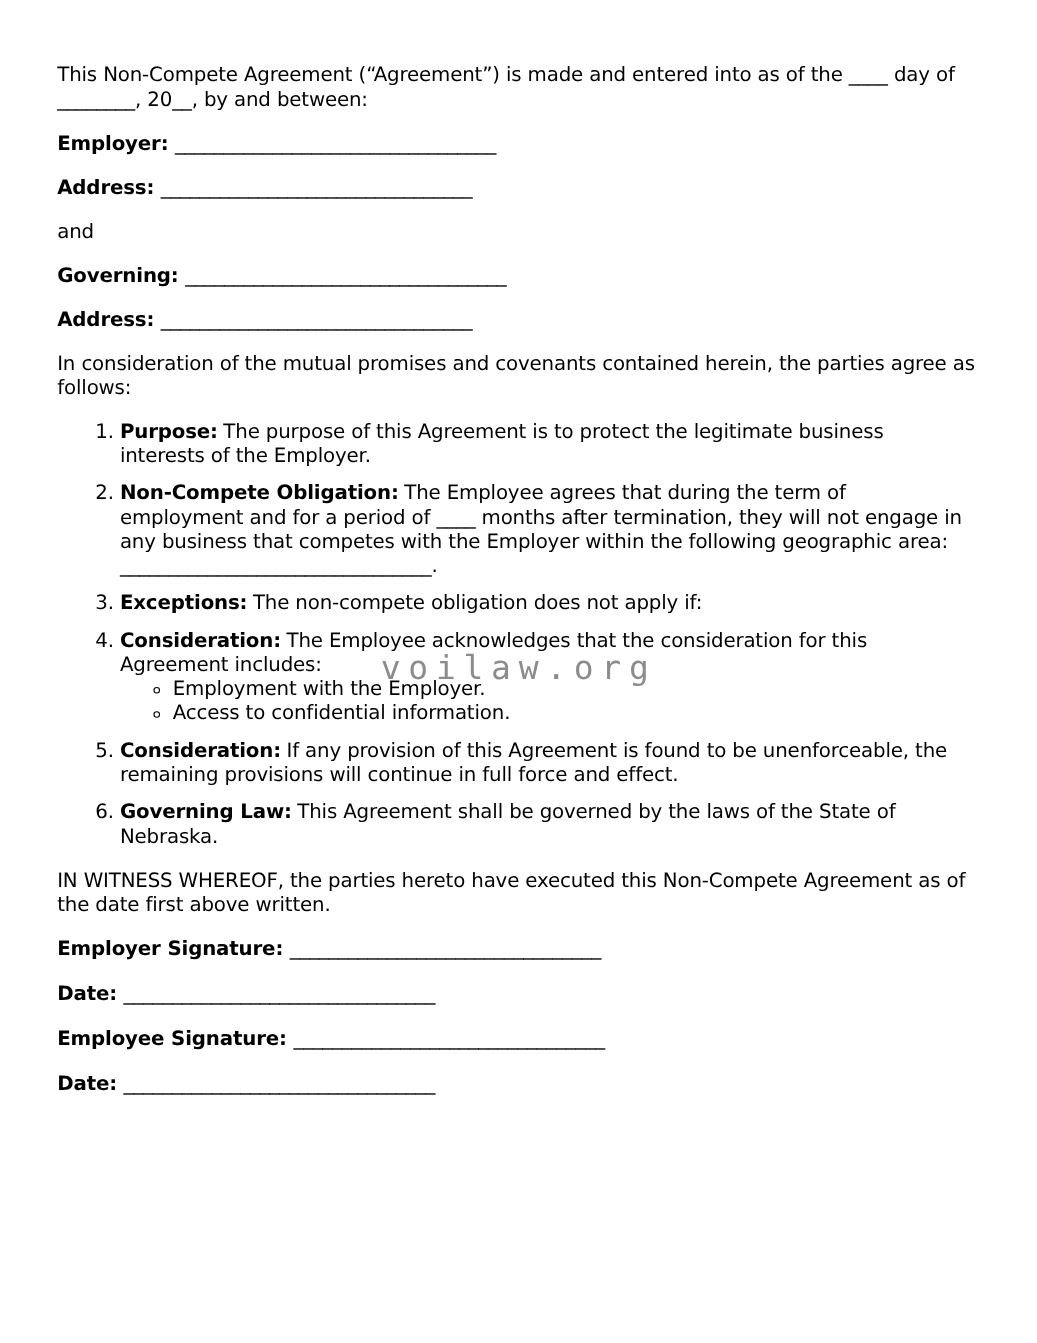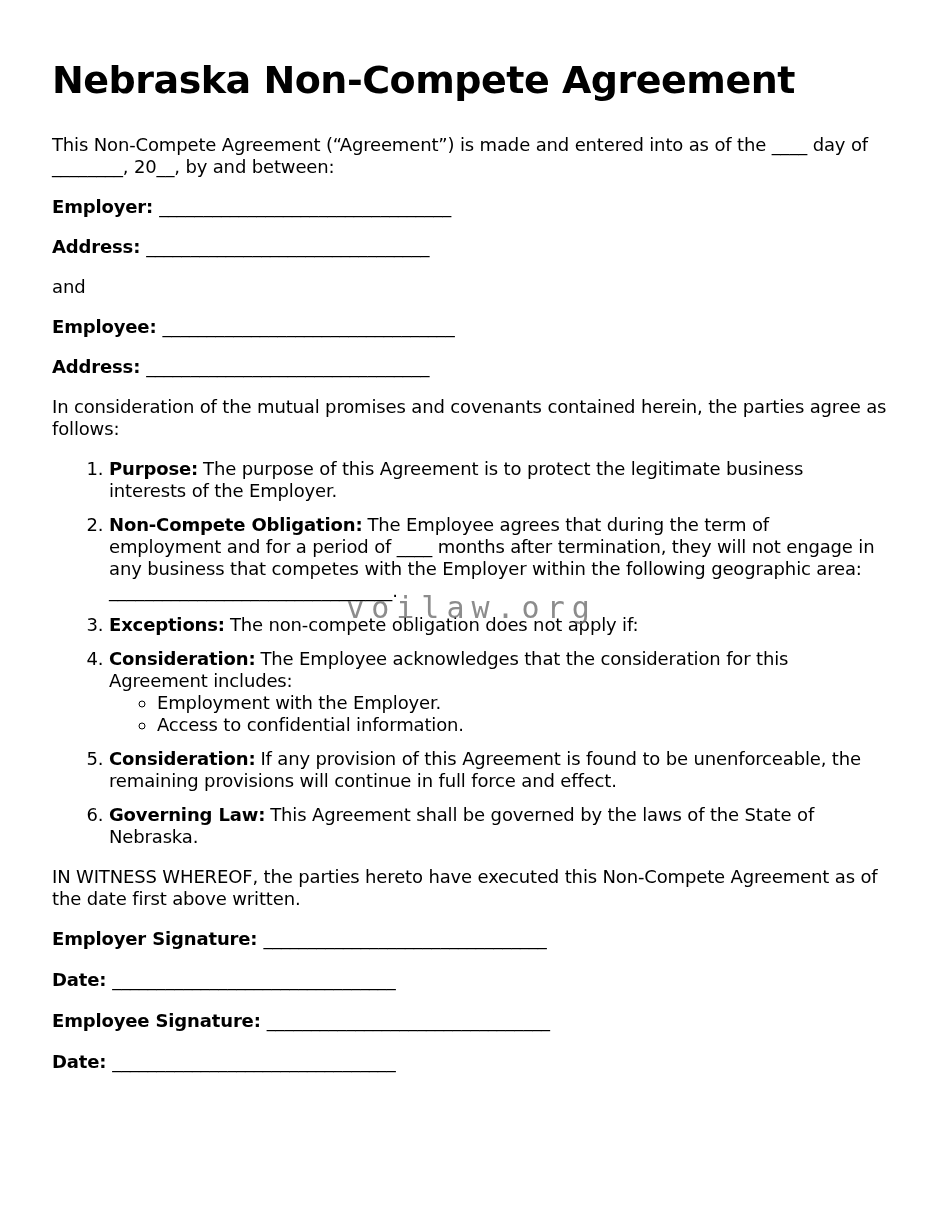--- a/index.html
+++ b/index.html
@@ -66,7 +66,6 @@
   <div class="watermark">voilaw.org</div>
 
   <div class="content">
-    <h1 class="doc-title">Nebraska Non-Compete Agreement</h1>
 
     <p class="para">This Non-Compete Agreement (“Agreement”) is made and entered into as of the ____ day of ________, 20__, by and between:</p>
 

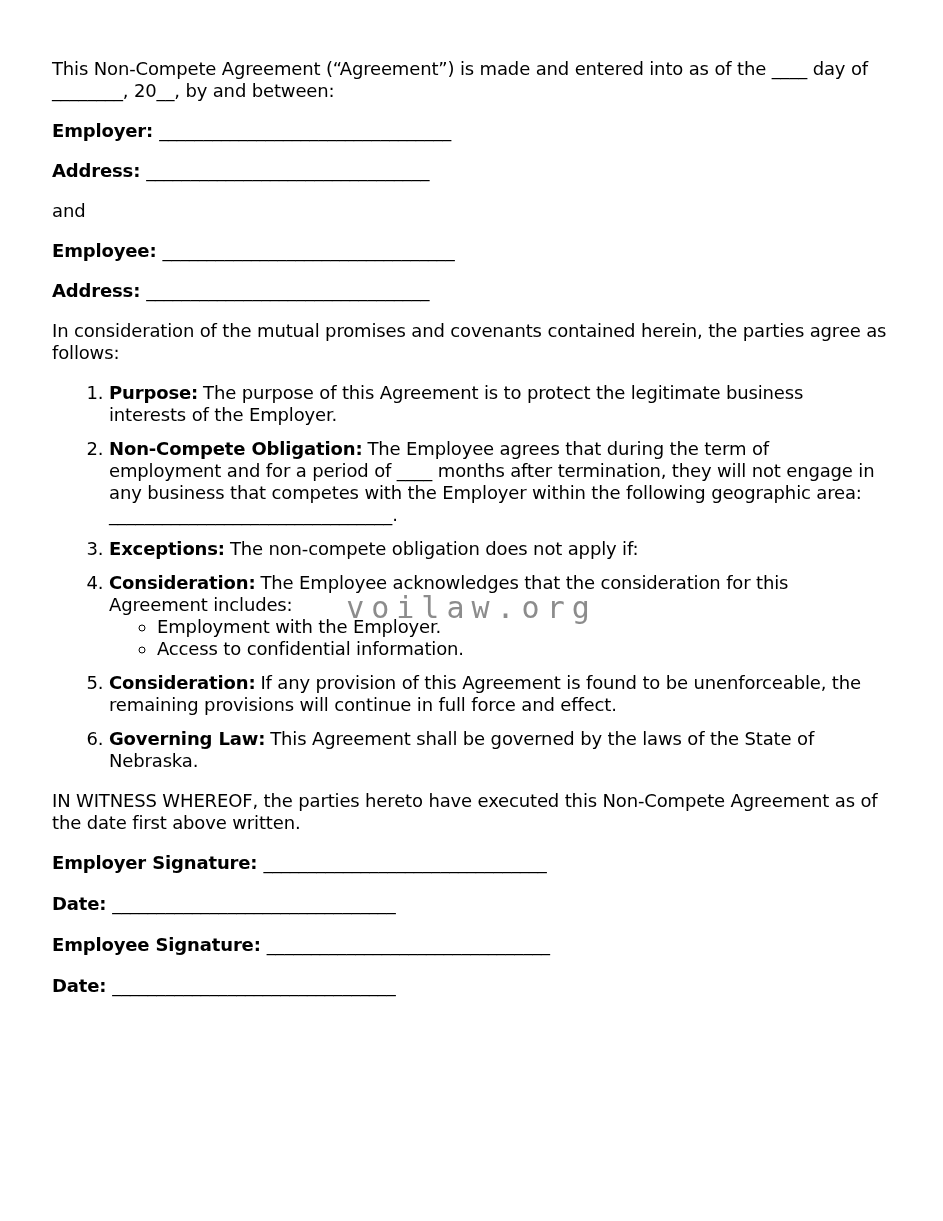--- a/index.html
+++ b/index.html
@@ -80,7 +80,7 @@
     <p class="para">and</p>
 
     <p class="field">
-      <span class="lbl">Employee:</span><span class="blank">_________________________________</span>
+      <span class="lbl">Governing:</span><span class="blank">_________________________________</span>
     </p>
 
     <p class="field">

